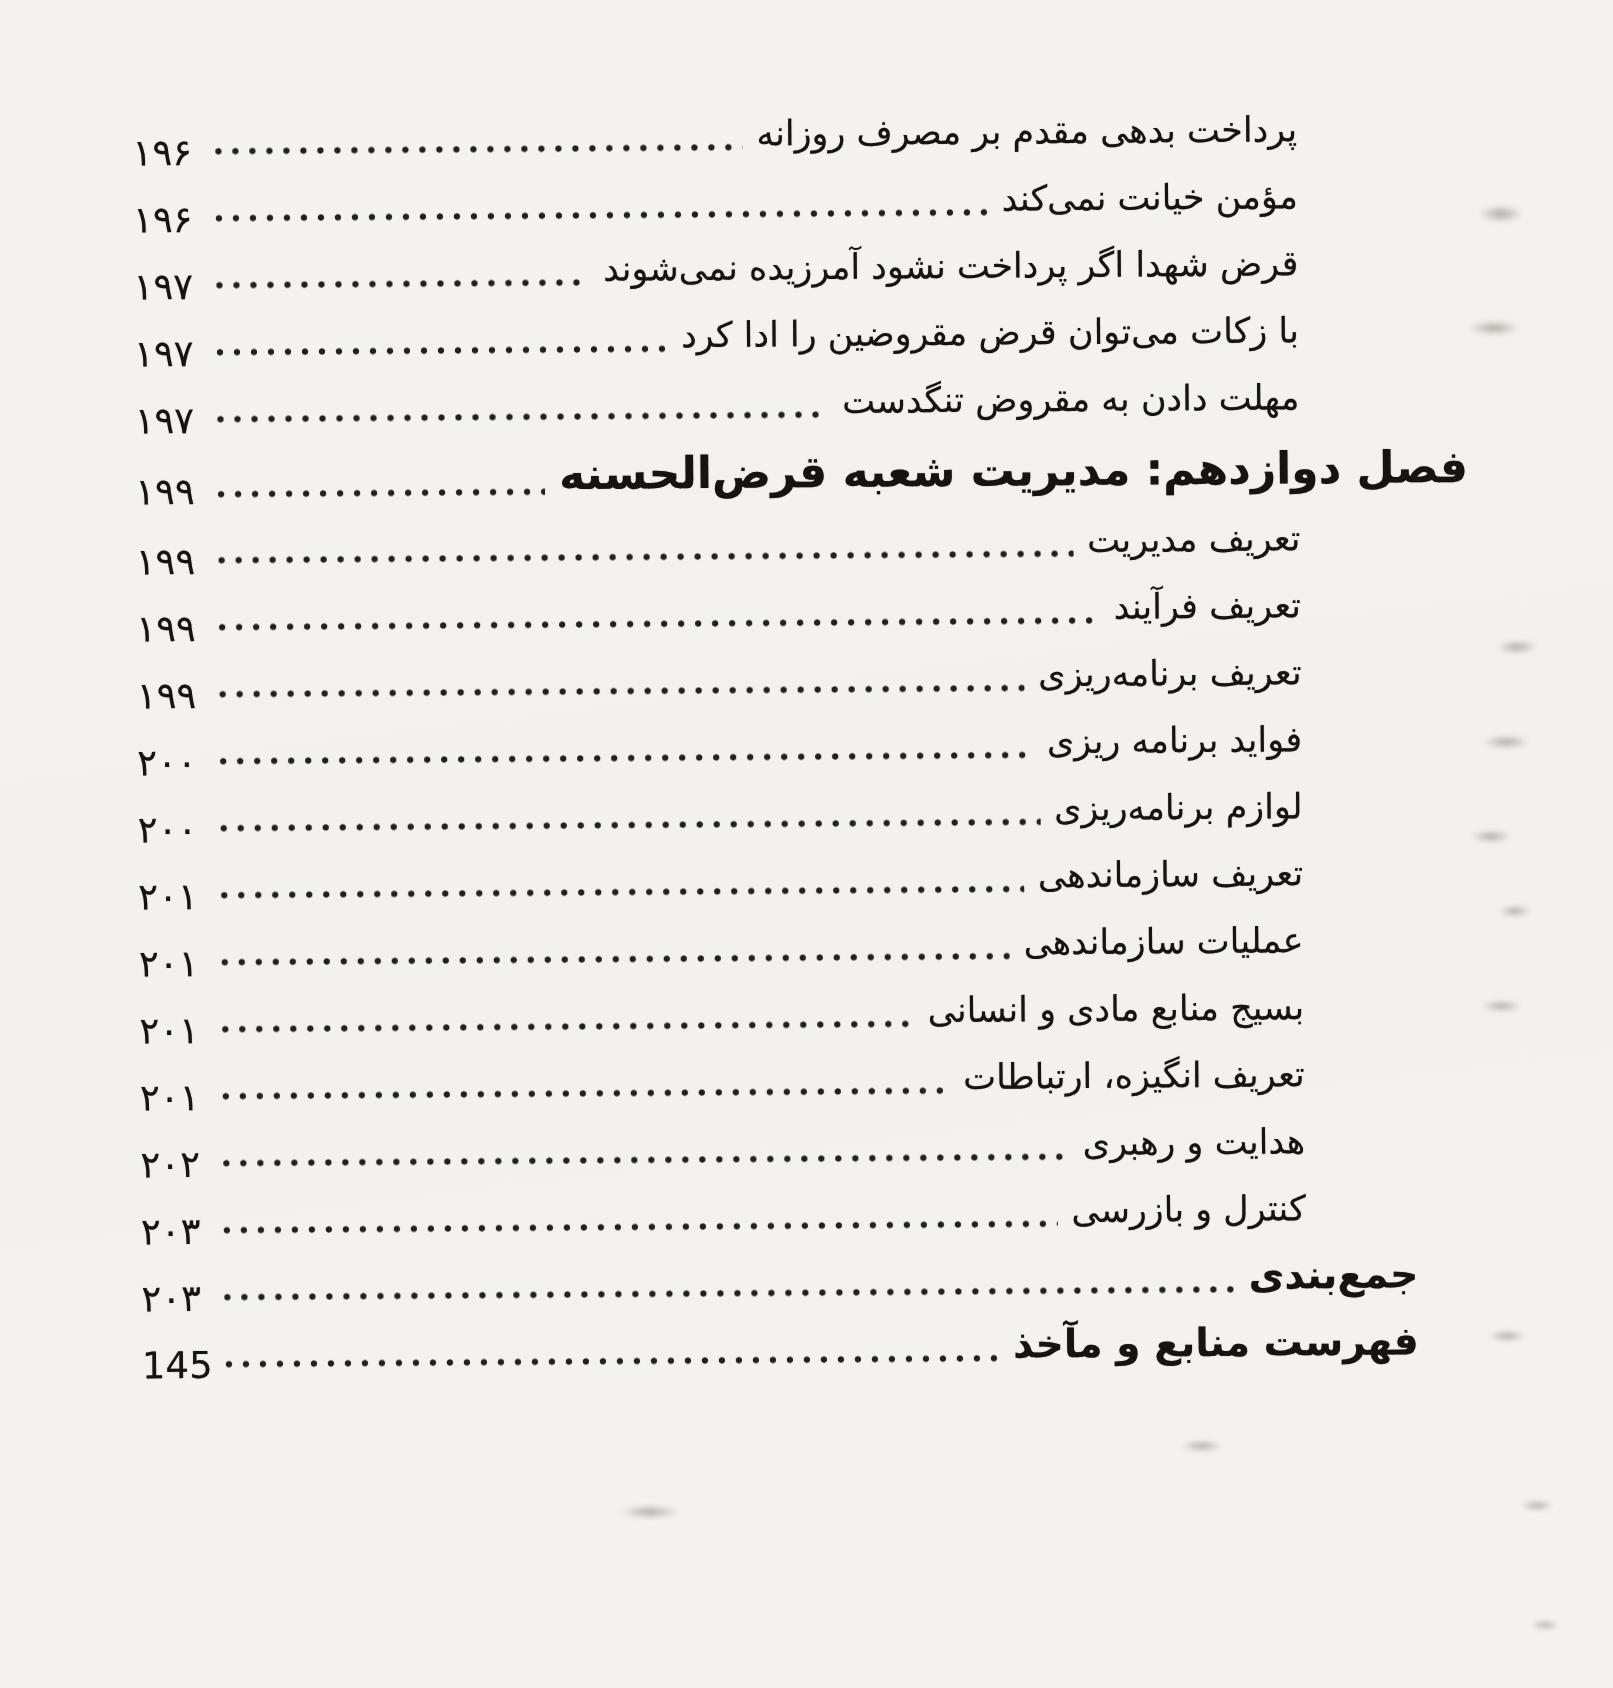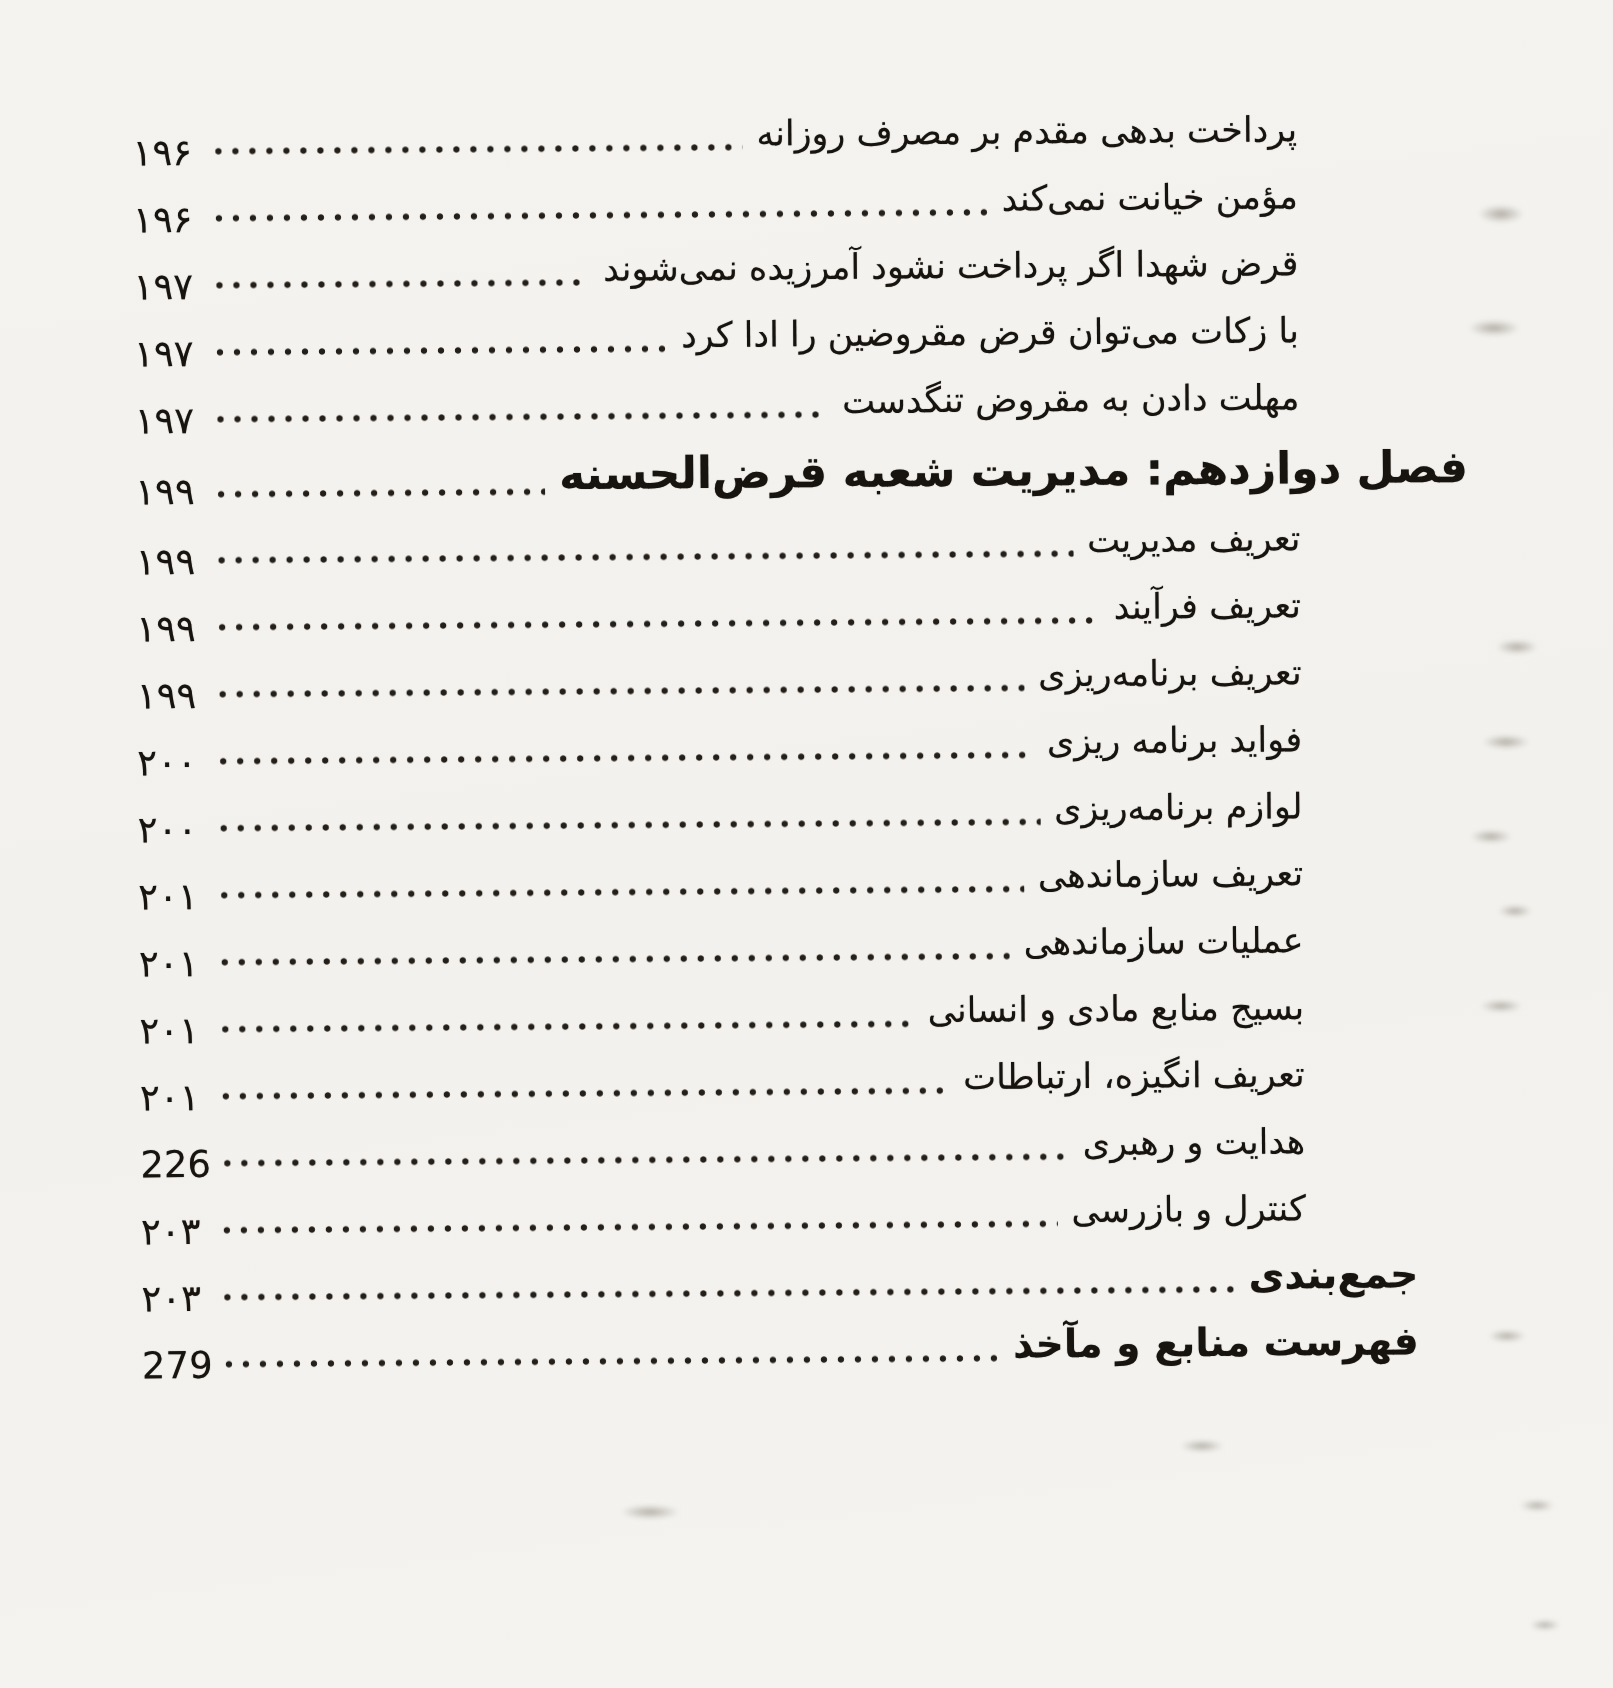--- a/index.html
+++ b/index.html
@@ -161,7 +161,7 @@
     <div class="row sub">
     <span class="title">هدایت و رهبری</span>
     <span class="leader"></span>
-    <span class="num">226</span>
+    <span class="num">۲۰۲</span>
   </div>
     <div class="row sub">
     <span class="title">کنترل و بازرسی</span>

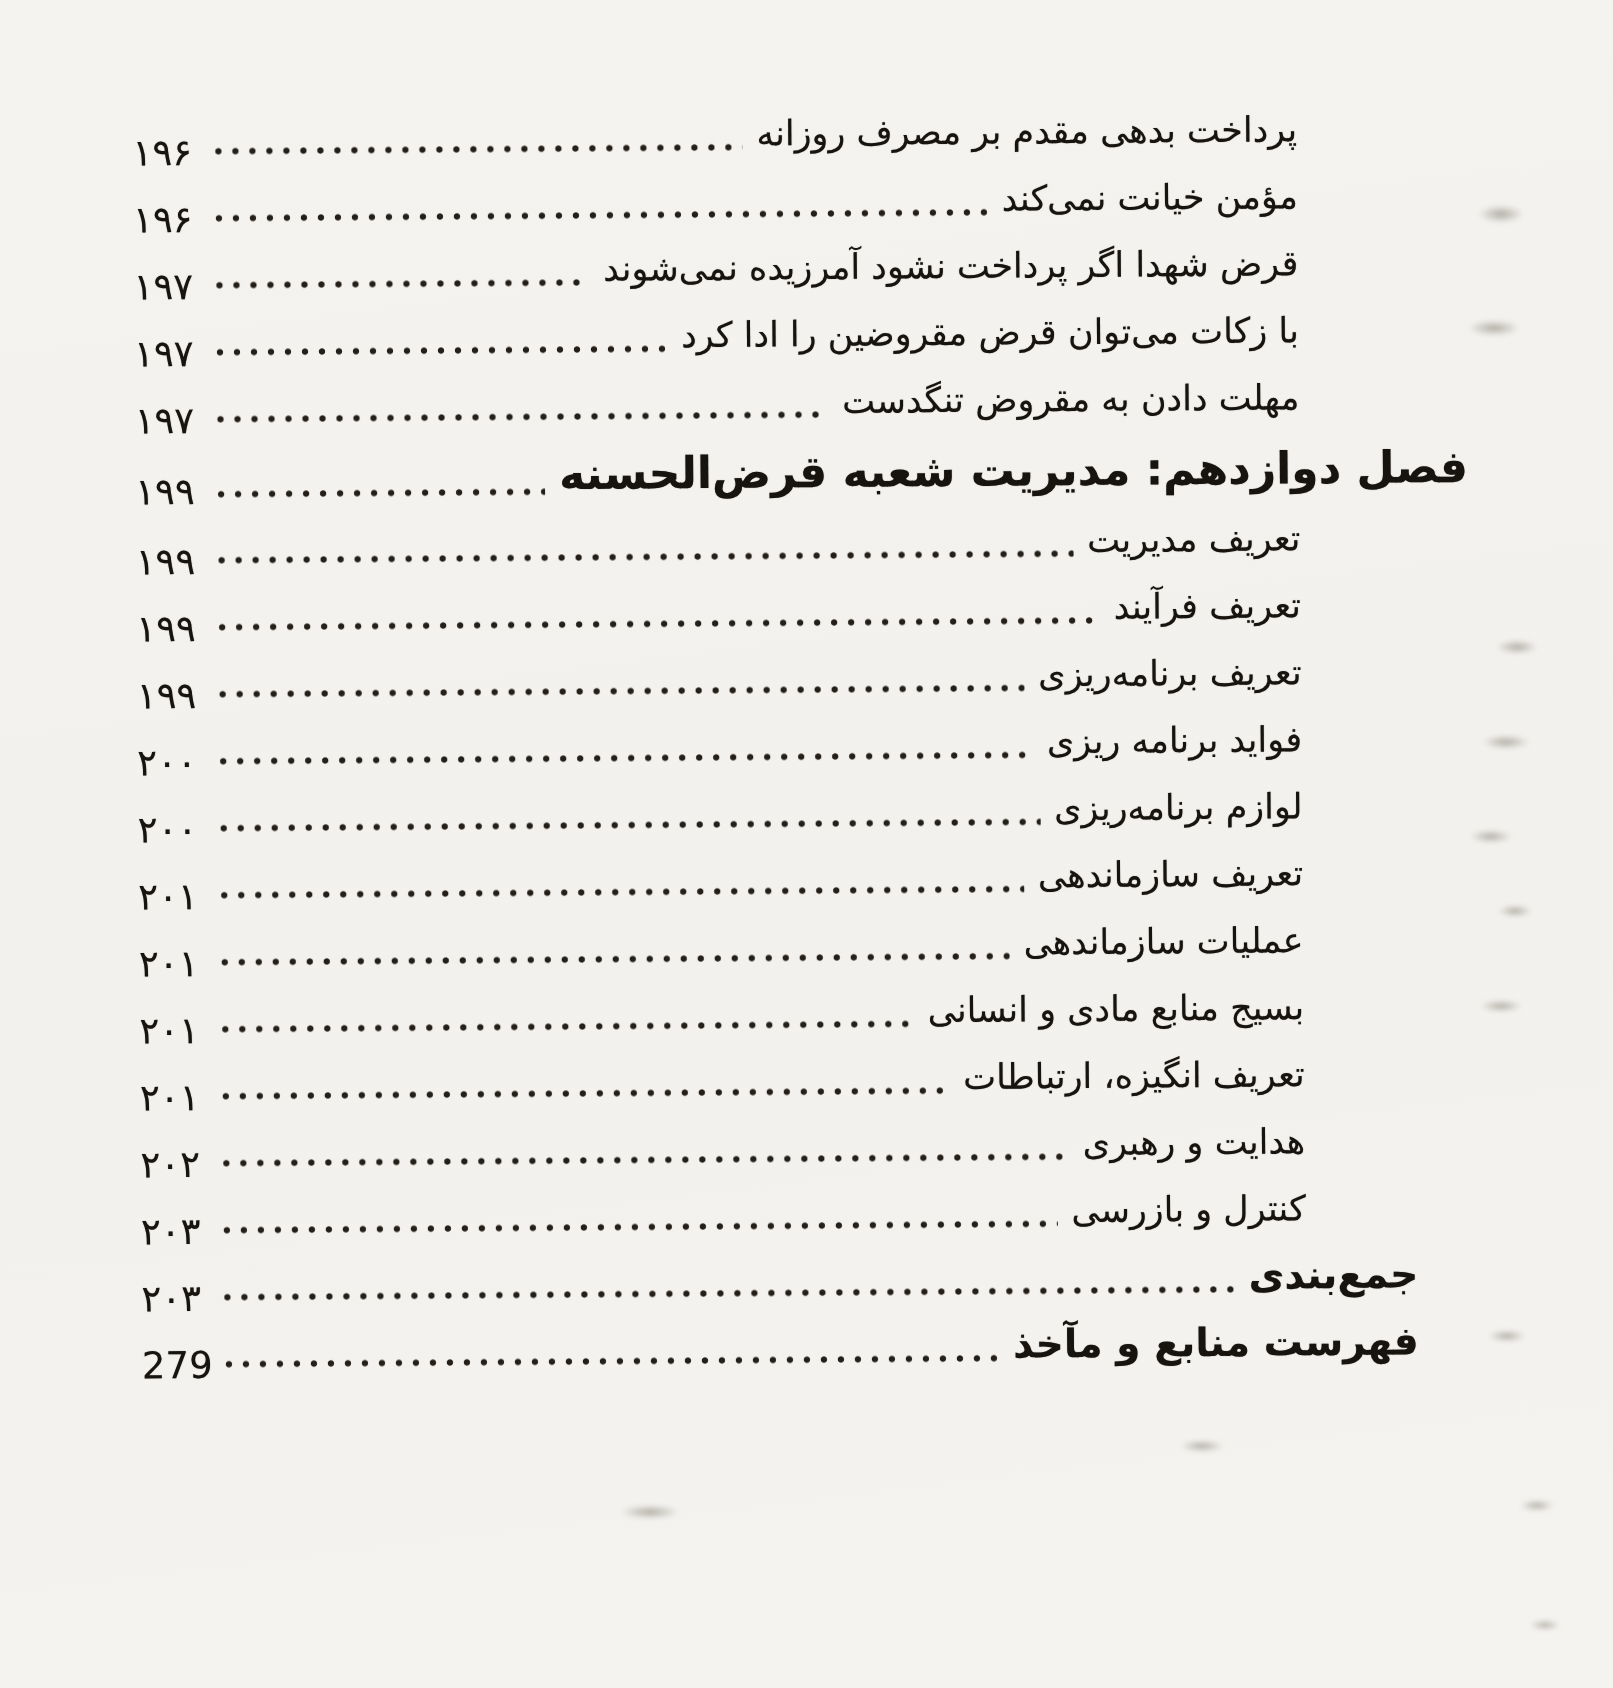--- a/index.html
+++ b/index.html
@@ -176,7 +176,7 @@
     <div class="row section">
     <span class="title">فهرست منابع و مآخذ</span>
     <span class="leader"></span>
-    <span class="num">279</span>
+    <span class="num">145</span>
   </div>
   </div>
 

